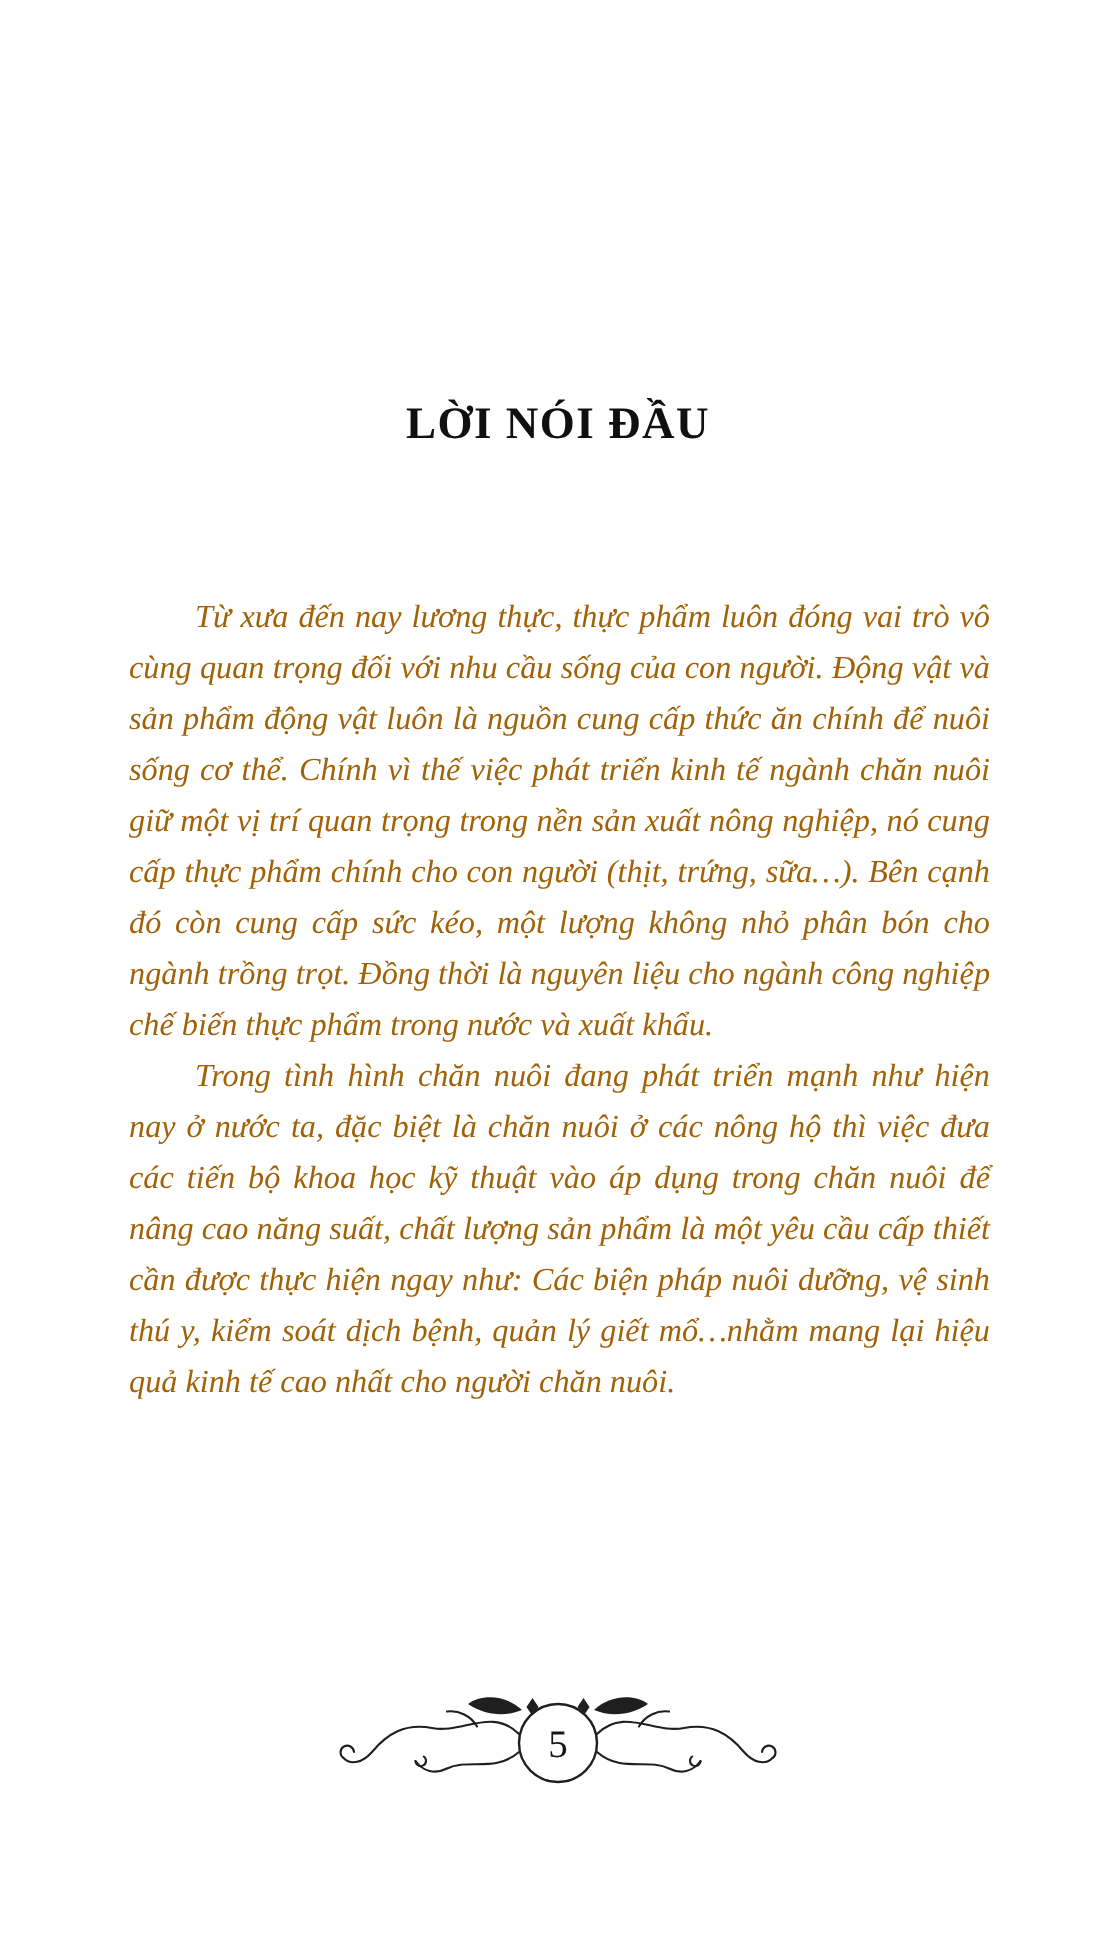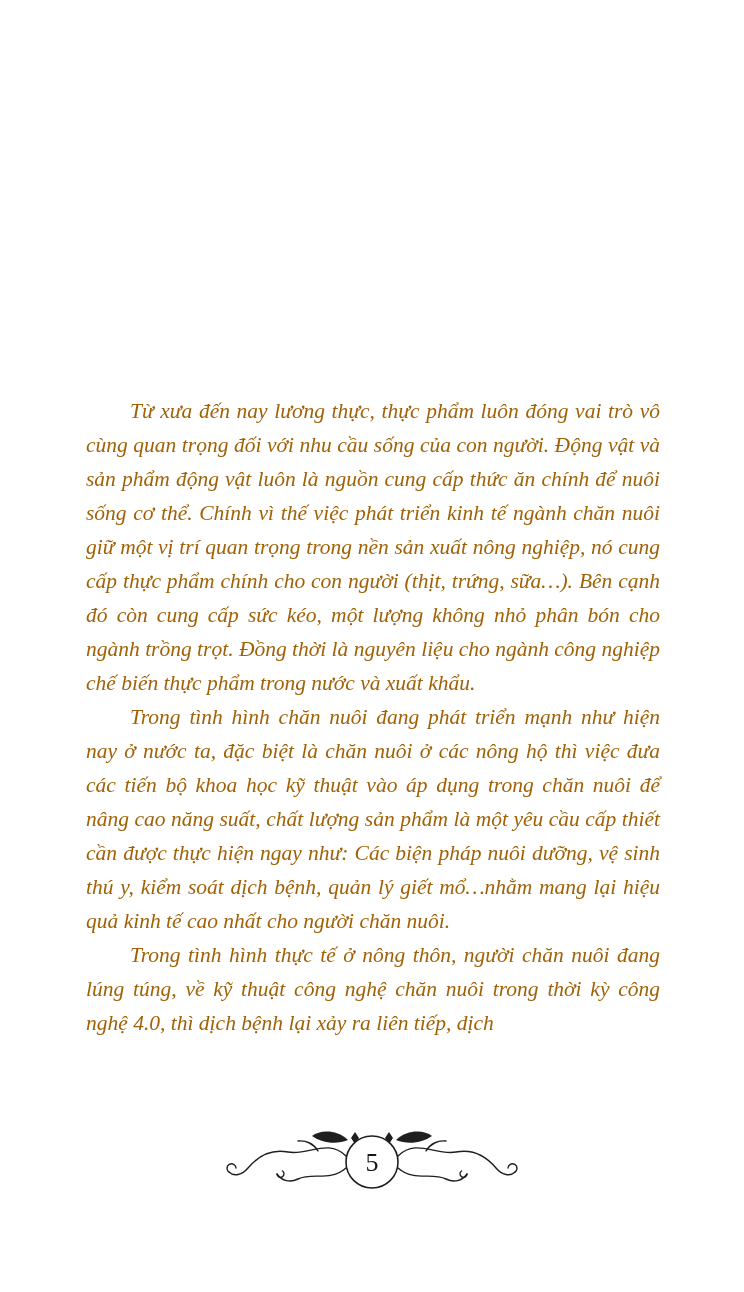--- a/index.html
+++ b/index.html
@@ -76,6 +76,7 @@
 
 <div class="page">
 
+  <h1 class="page-title">LỜI NÓI ĐẦU</h1>
 
   <div class="body-text">
     <p>Từ xưa đến nay lương thực, thực phẩm luôn đóng vai trò vô cùng quan trọng đối với nhu cầu sống của con người. Động vật và sản phẩm động vật luôn là nguồn cung cấp thức ăn chính để nuôi sống cơ thể. Chính vì thế việc phát triển kinh tế ngành chăn nuôi giữ một vị trí quan trọng trong nền sản xuất nông nghiệp, nó cung cấp thực phẩm chính cho con người (thịt, trứng, sữa…). Bên cạnh đó còn cung cấp sức kéo, một lượng không nhỏ phân bón cho ngành trồng trọt. Đồng thời là nguyên liệu cho ngành công nghiệp chế biến thực phẩm trong nước và xuất khẩu.</p>

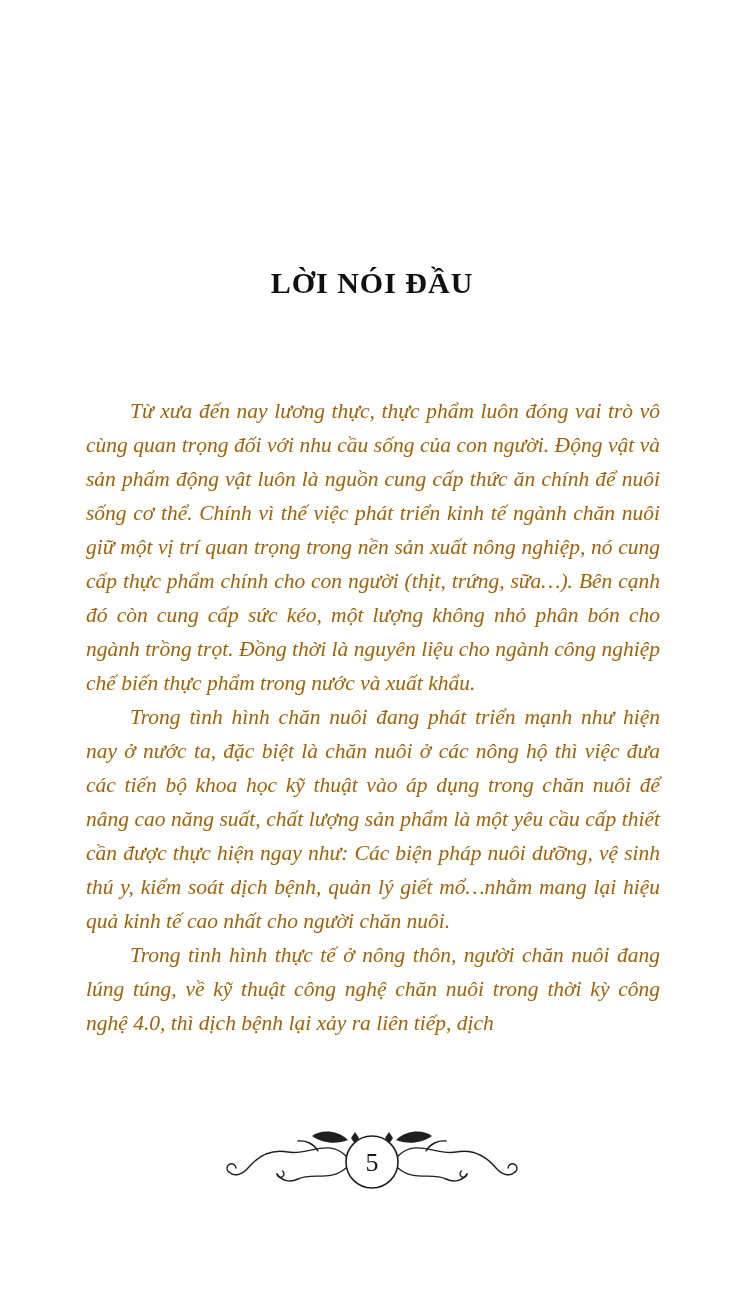--- a/index.html
+++ b/index.html
@@ -81,7 +81,6 @@
   <div class="body-text">
     <p>Từ xưa đến nay lương thực, thực phẩm luôn đóng vai trò vô cùng quan trọng đối với nhu cầu sống của con người. Động vật và sản phẩm động vật luôn là nguồn cung cấp thức ăn chính để nuôi sống cơ thể. Chính vì thế việc phát triển kinh tế ngành chăn nuôi giữ một vị trí quan trọng trong nền sản xuất nông nghiệp, nó cung cấp thực phẩm chính cho con người (thịt, trứng, sữa…). Bên cạnh đó còn cung cấp sức kéo, một lượng không nhỏ phân bón cho ngành trồng trọt. Đồng thời là nguyên liệu cho ngành công nghiệp chế biến thực phẩm trong nước và xuất khẩu.</p>
     <p>Trong tình hình chăn nuôi đang phát triển mạnh như hiện nay ở nước ta, đặc biệt là chăn nuôi ở các nông hộ thì việc đưa các tiến bộ khoa học kỹ thuật vào áp dụng trong chăn nuôi để nâng cao năng suất, chất lượng sản phẩm là một yêu cầu cấp thiết cần được thực hiện ngay như: Các biện pháp nuôi dưỡng, vệ sinh thú y, kiểm soát dịch bệnh, quản lý giết mổ…nhằm mang lại hiệu quả kinh tế cao nhất cho người chăn nuôi.</p>
-    <p>Trong tình hình thực tế ở nông thôn, người chăn nuôi đang lúng túng, về kỹ thuật công nghệ chăn nuôi trong thời kỳ công nghệ 4.0, thì dịch bệnh lại xảy ra liên tiếp, dịch</p>
   </div>
 
   <div class="footer-ornament">

